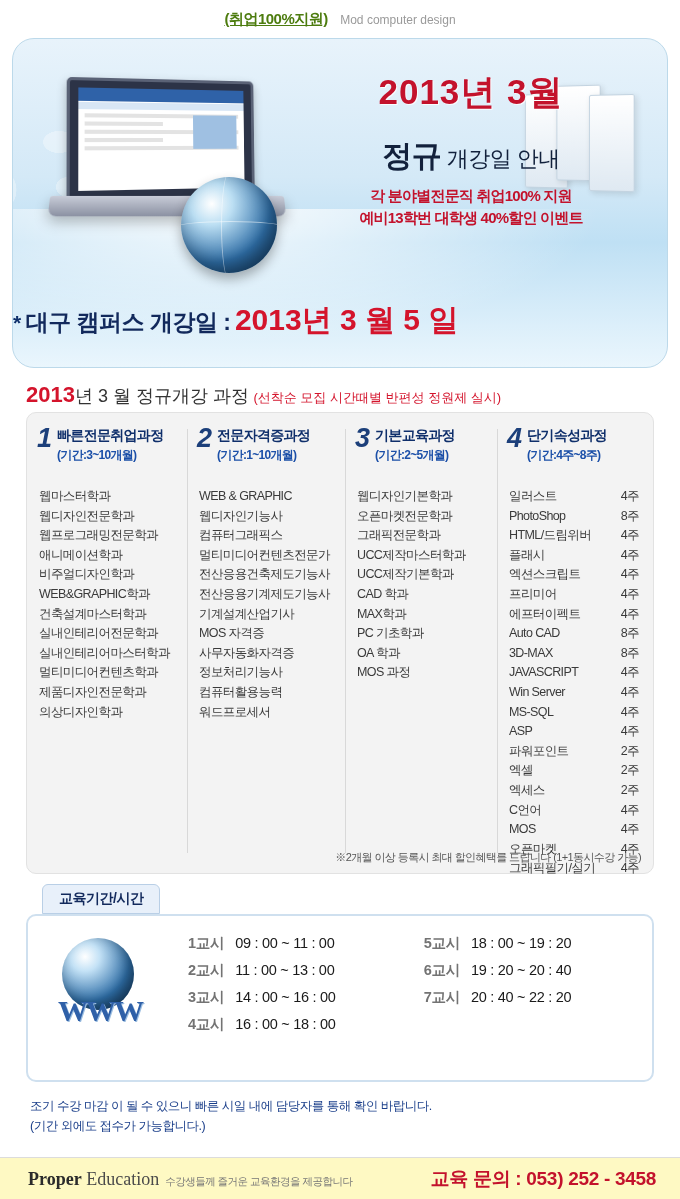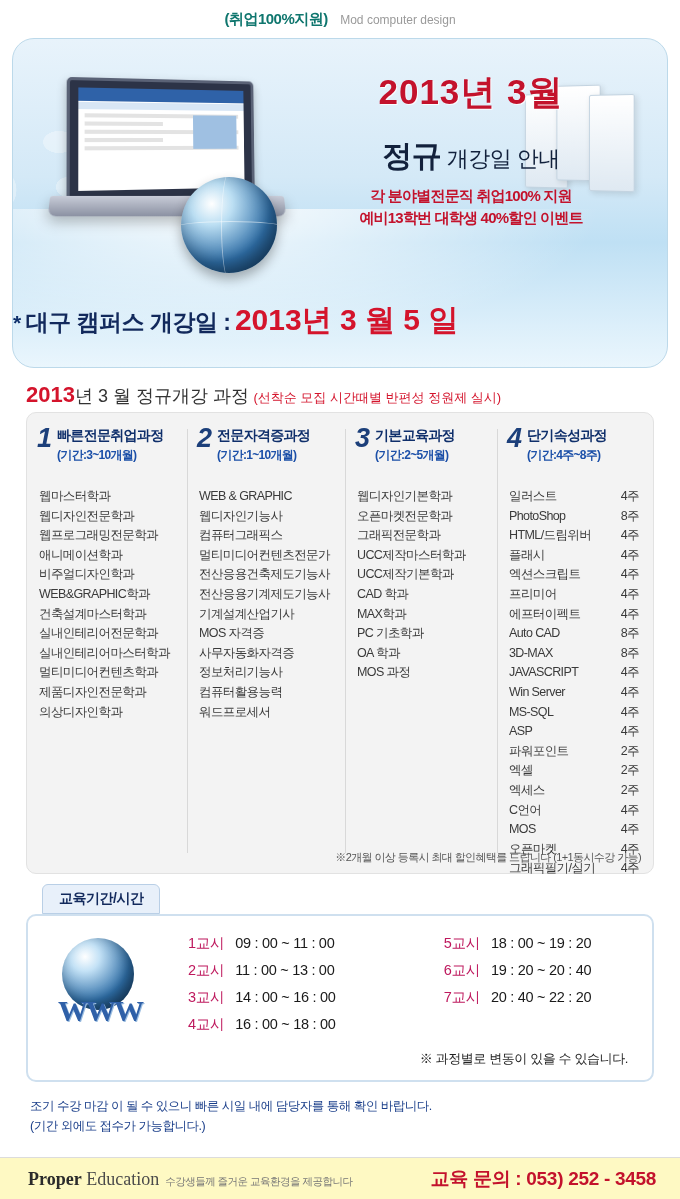--- a/index.html
+++ b/index.html
@@ -19,7 +19,7 @@
     text-align:center;
   }
   .topline .t1 {
-    color:#0f766e; font-weight:bold; font-size:15px; letter-spacing:-0.5px;
+    color:#4d7c0f; font-weight:bold; font-size:15px; letter-spacing:-0.5px;text-decoration:underline;
   }
   .topline .t2 {
     color:#9a9a9a; font-size:12px; margin-left:8px;

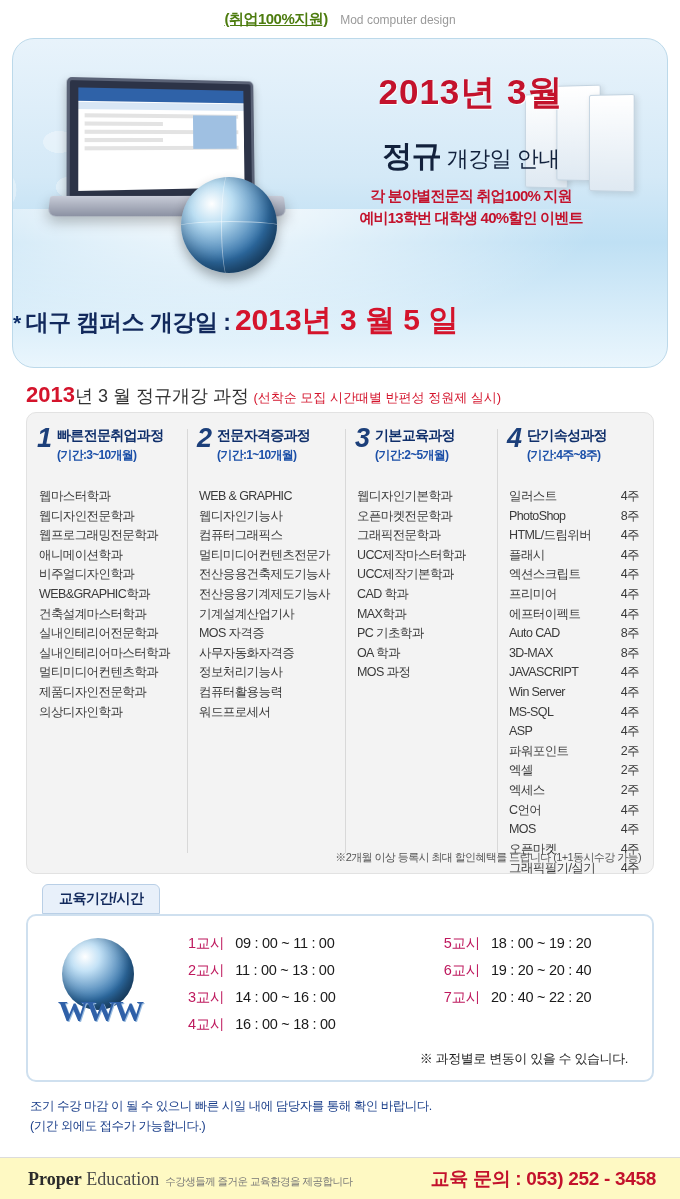--- a/index.html
+++ b/index.html
@@ -206,7 +206,7 @@
     position:absolute; left:160px; top:18px; width:460px;
   }
   .srow { height:27px; font-size:14.5px; color:#1a1a1a; letter-spacing:-0.3px; white-space:nowrap;}
-  .srow .lbl { font-weight:normal; color:#be185d; }
+  .srow .lbl { font-weight:bold; color:#737373; }
   .srow .c-a { display:inline-block; width:232px; }
   .srow .c-b { display:inline-block;margin-left:20px; }
   .sched-note {

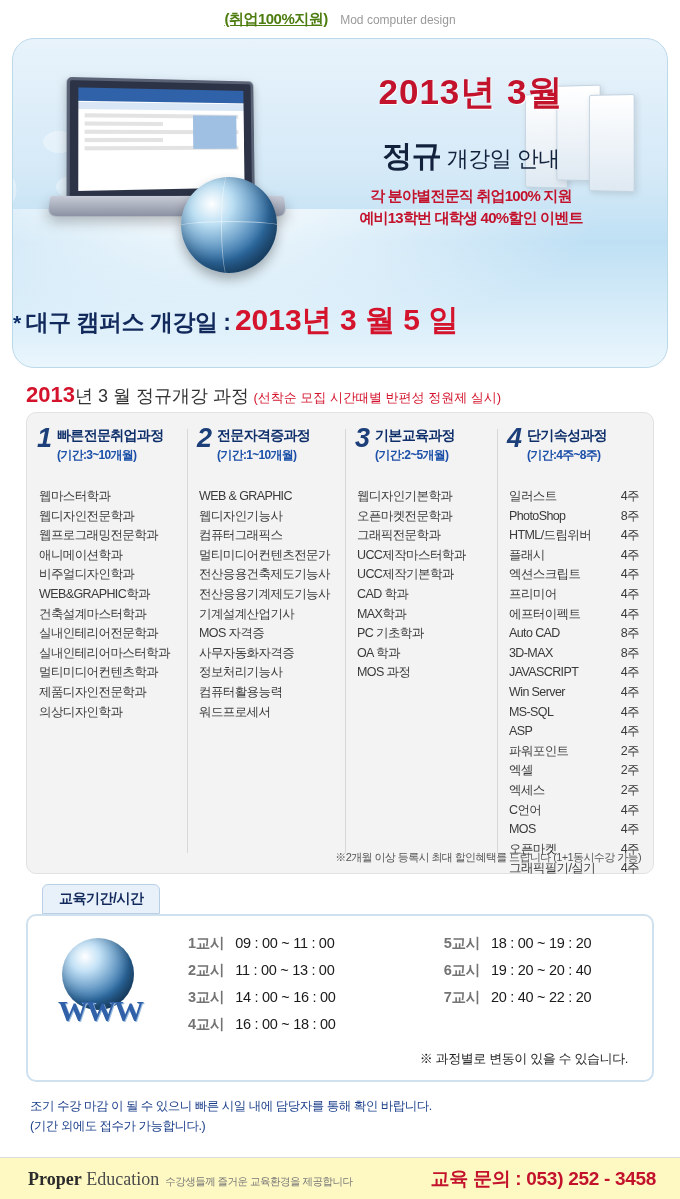--- a/index.html
+++ b/index.html
@@ -208,7 +208,7 @@
   .srow { height:27px; font-size:14.5px; color:#1a1a1a; letter-spacing:-0.3px; white-space:nowrap;}
   .srow .lbl { font-weight:bold; color:#737373; }
   .srow .c-a { display:inline-block; width:232px; }
-  .srow .c-b { display:inline-block;margin-left:20px; }
+  .srow .c-b { display:inline-block; }
   .sched-note {
     position:absolute; right:24px; bottom:12px; font-size:13px; color:#222; letter-spacing:-0.4px;
   }

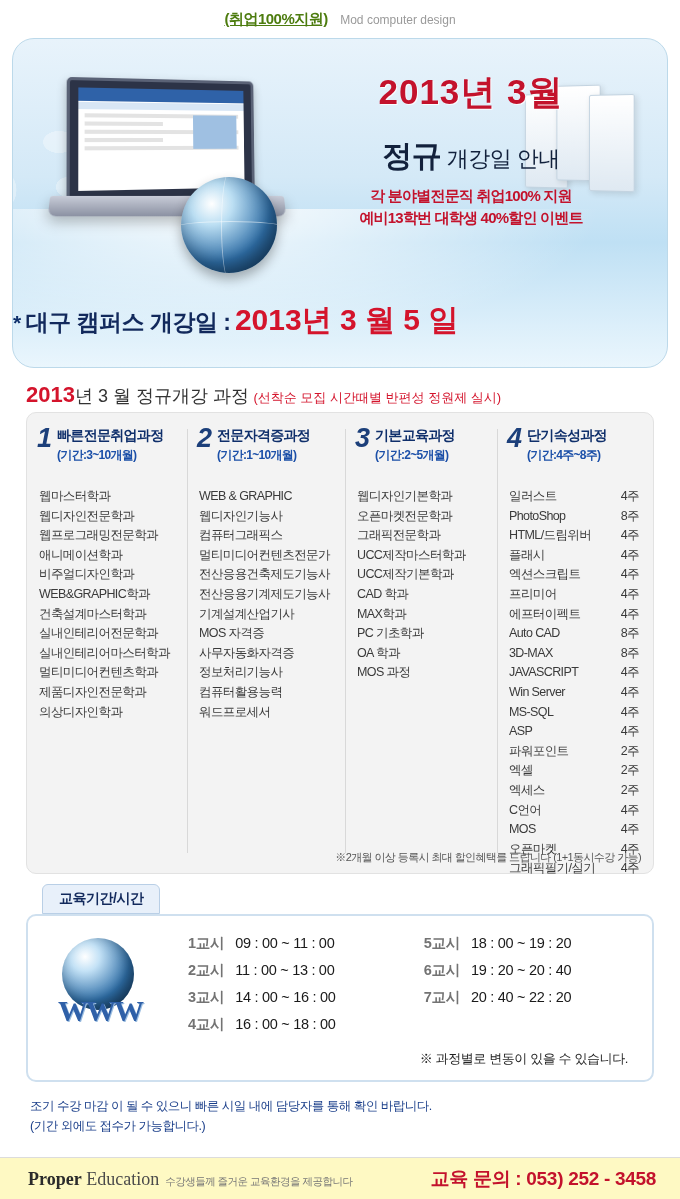--- a/index.html
+++ b/index.html
@@ -481,7 +481,6 @@
     </div>
   </div>
 
-  <div class="sched-note">※ 과정별로 변동이 있을 수 있습니다.</div>
 </div>
 
 <div class="fnotes">

